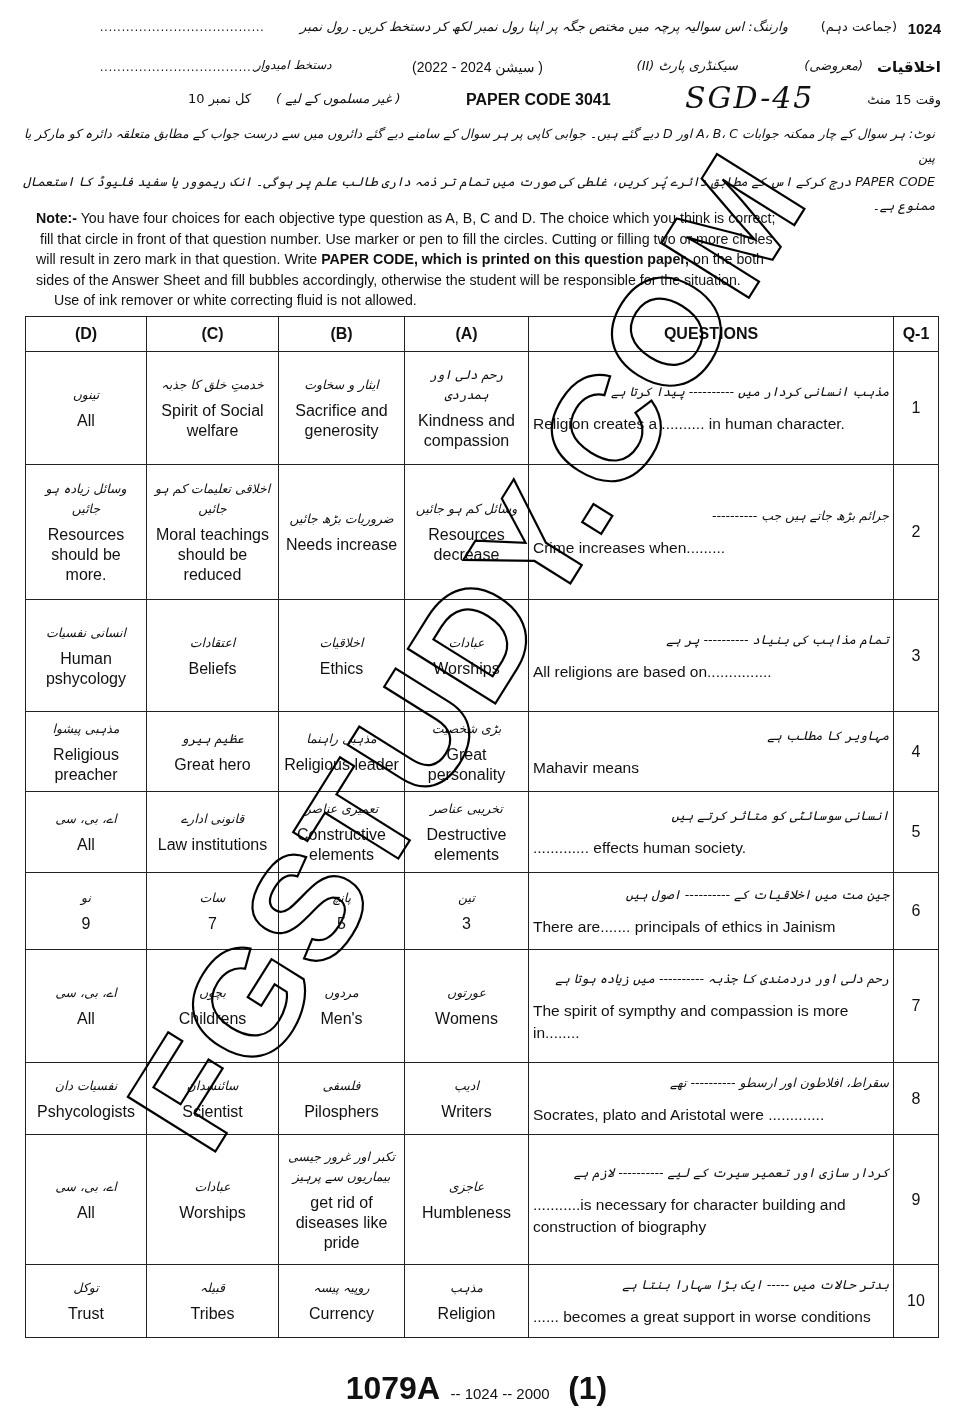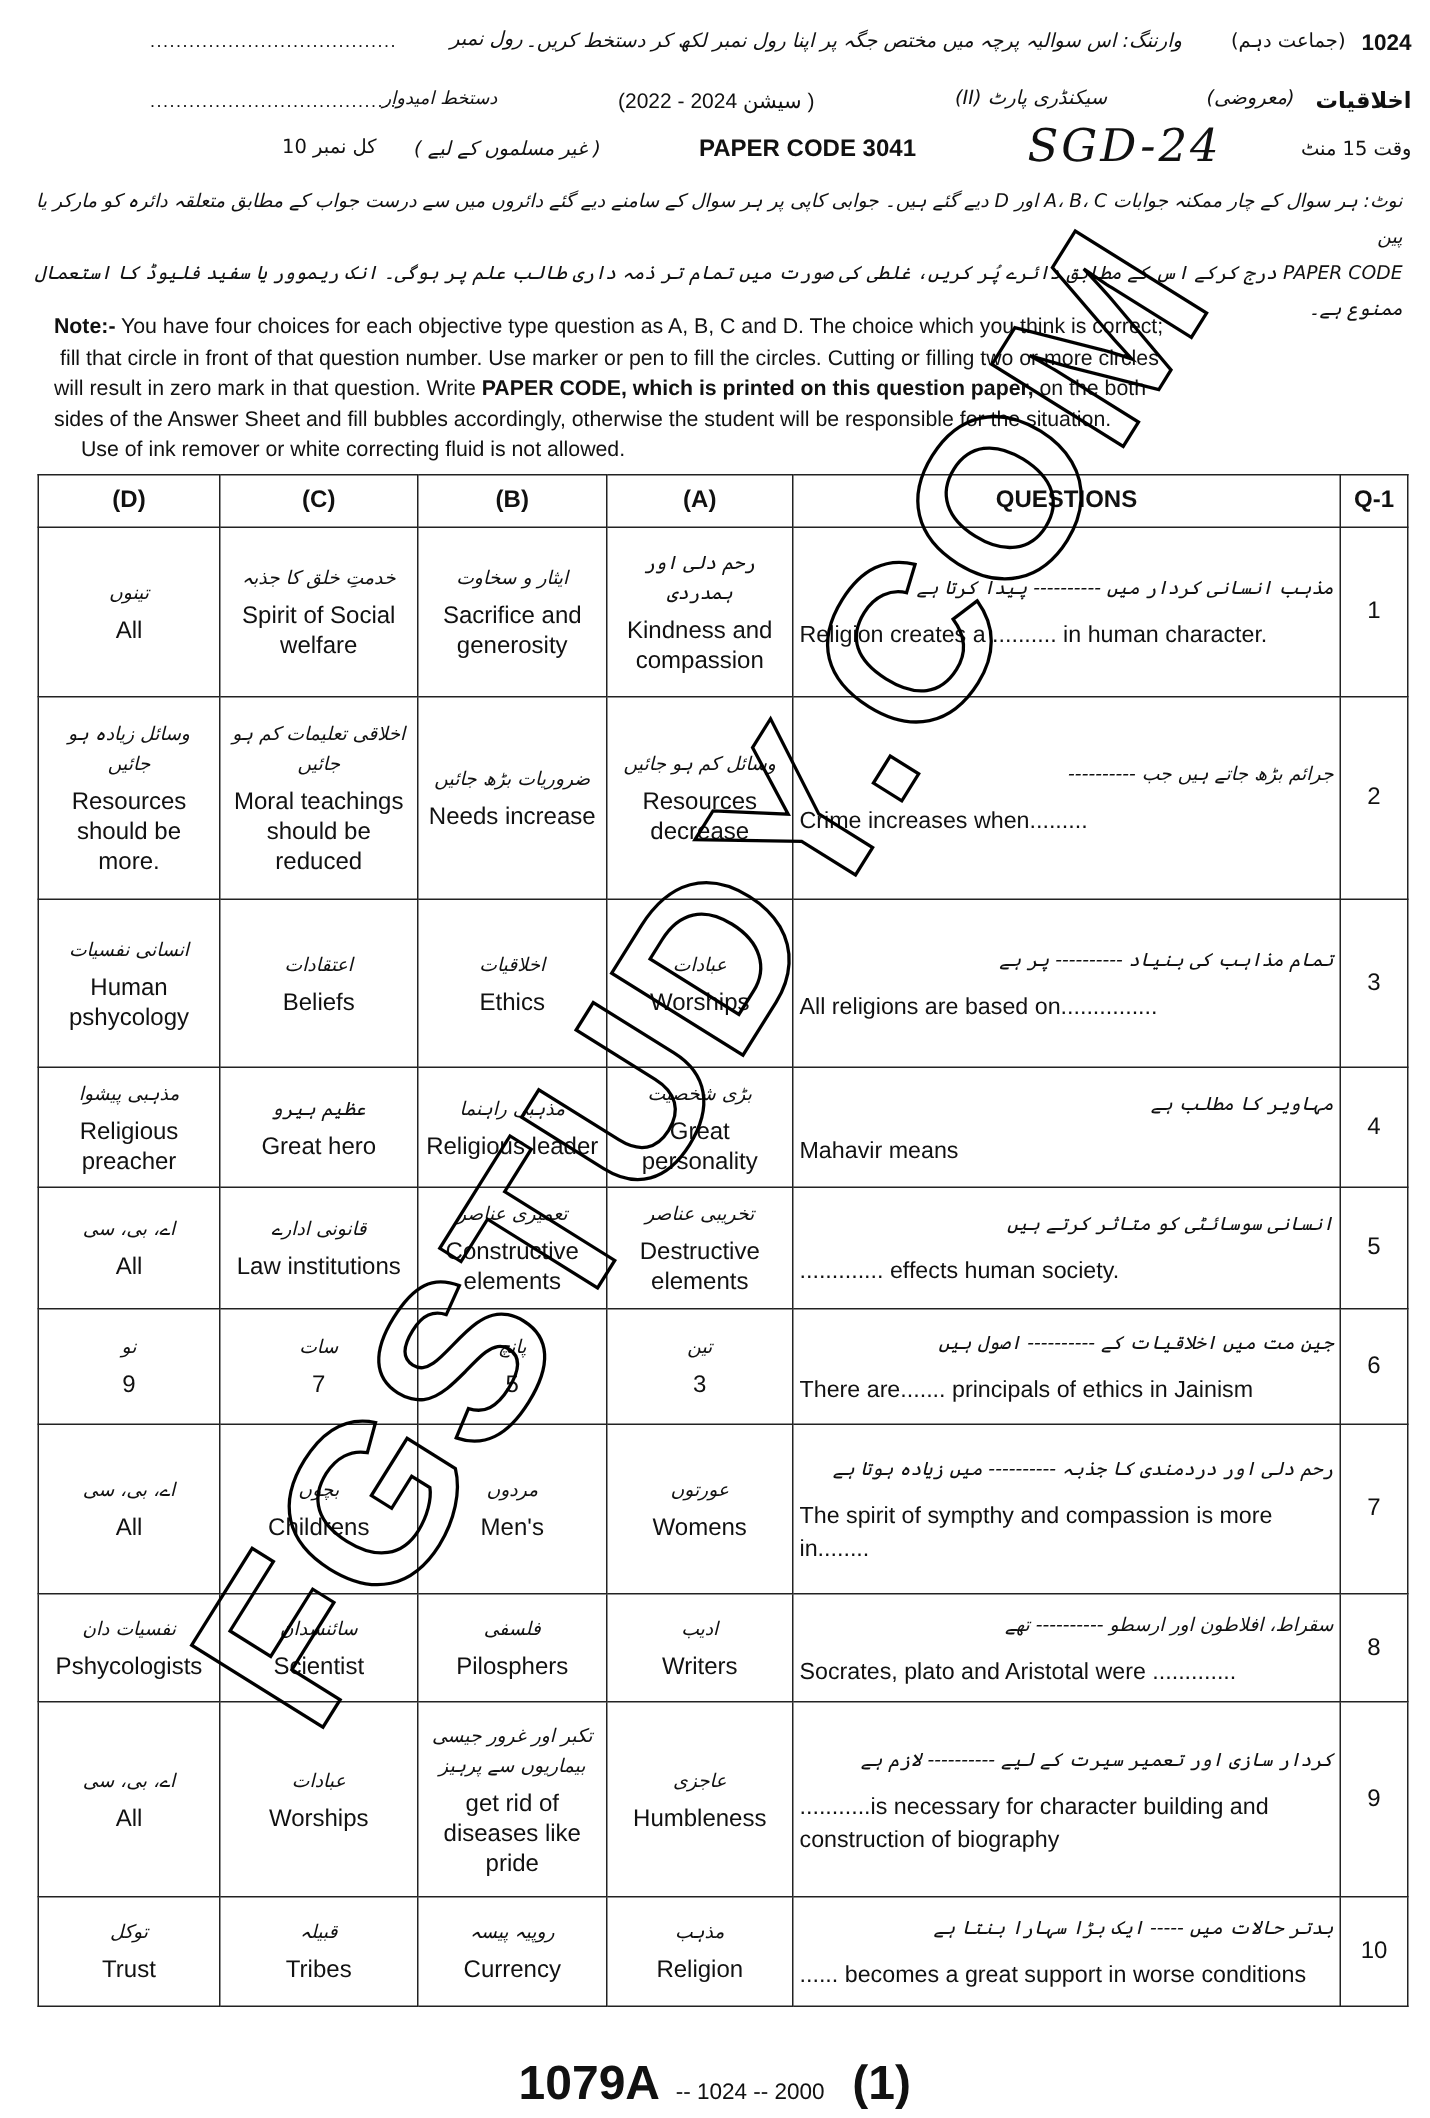--- a/index.html
+++ b/index.html
@@ -44,7 +44,7 @@
 <div class="hdr-line dots" style="top:60px; left:100px;">......................................</div>
 
 <div class="hdr-line urdu" style="top:92px; right:12px; font-size:13px;">وقت 15 منٹ</div>
-<div class="hdr-line" style="top:80px; left:685px; font-size:30px; font-family:'DejaVu Serif', serif; font-style:italic; font-weight:lighter; letter-spacing:2px;">SGD-24</div>
+<div class="hdr-line" style="top:80px; left:685px; font-size:30px; font-family:'DejaVu Serif', serif; font-style:italic; font-weight:lighter; letter-spacing:2px;">SGD-45</div>
 <div class="hdr-line bold" style="top:91px; left:466px; font-size:16px;">PAPER CODE 3041</div>
 <div class="hdr-line urdu" style="top:91px; left:276px; font-size:13px; font-style:italic;">( غیر مسلموں کے لیے )</div>
 <div class="hdr-line urdu" style="top:91px; left:188px; font-size:13px; ">کل نمبر 10</div>

